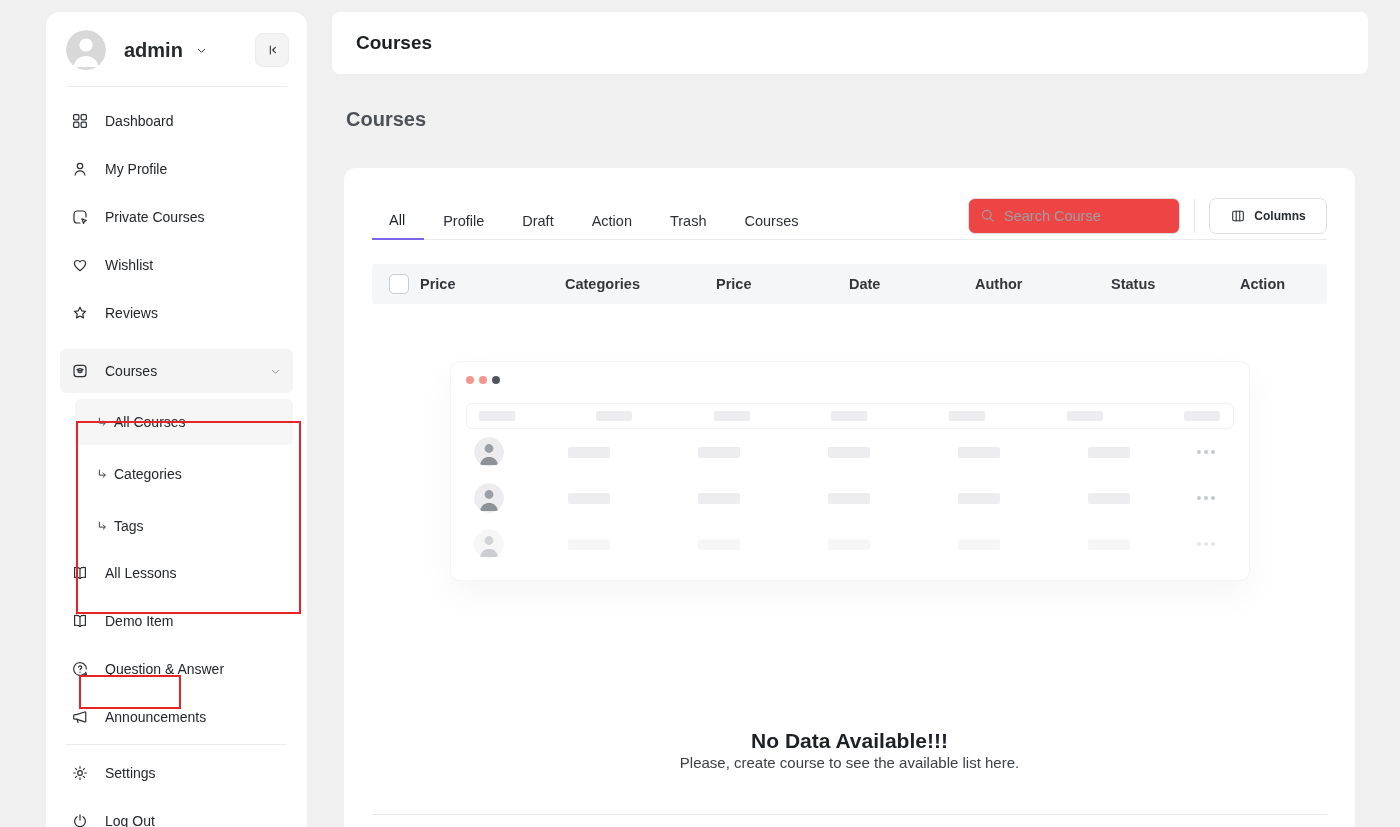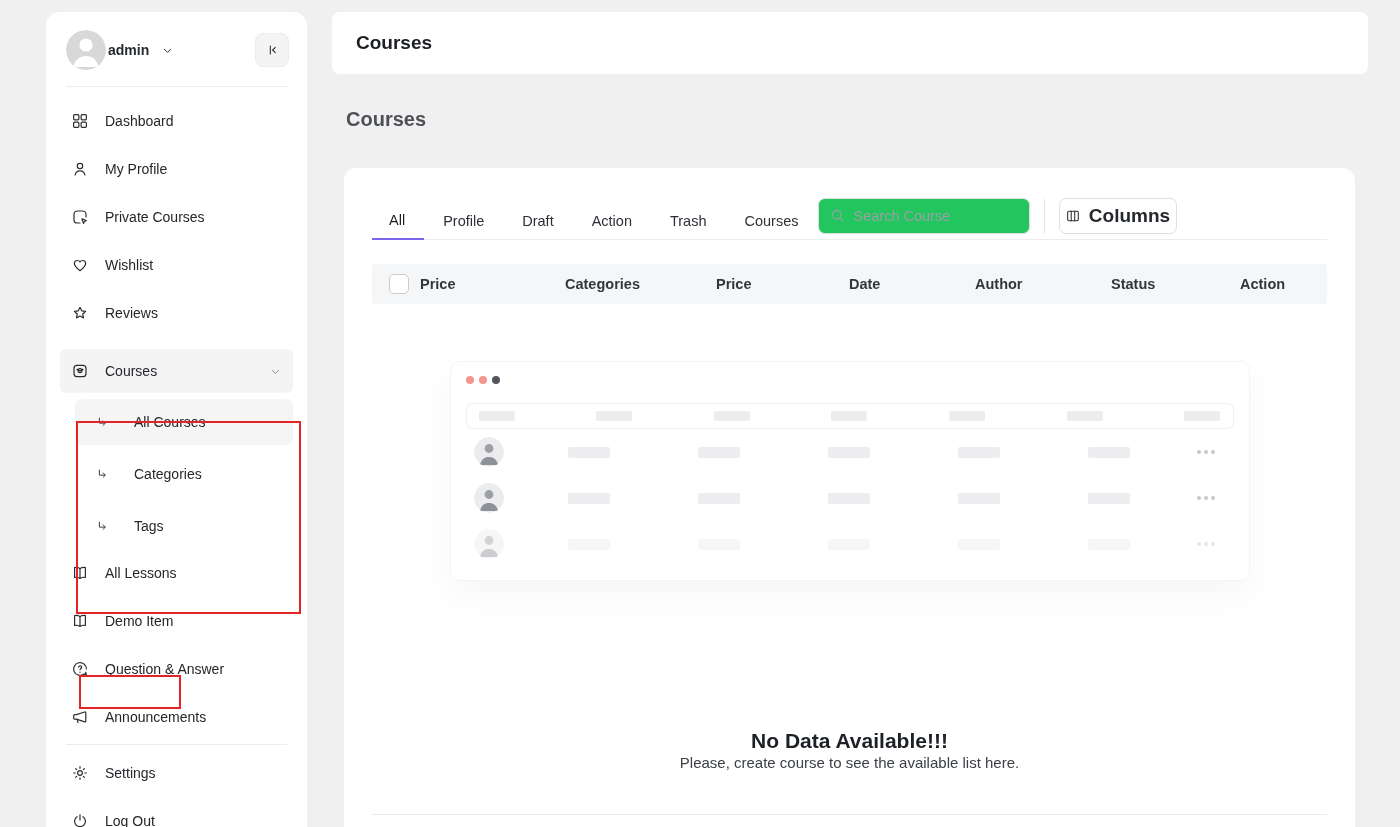--- a/index.html
+++ b/index.html
@@ -21,7 +21,7 @@
   }
   .sb-head { display:flex; align-items:center; padding:2px 4px 16px 6px; }
   .avatar { width:40px; height:40px; border-radius:50%; overflow:hidden; flex:none; }
-  .sb-user { margin-left:2px; font-size:14px; font-weight:600; color:#26292d; }
+  .sb-user { margin-left:18px; font-size:20px; font-weight:600; color:#26292d; }
   .sb-chev { margin-left:11px; }
   .collapse-btn {
     margin-left:auto; width:34px; height:34px; border-radius:8px;

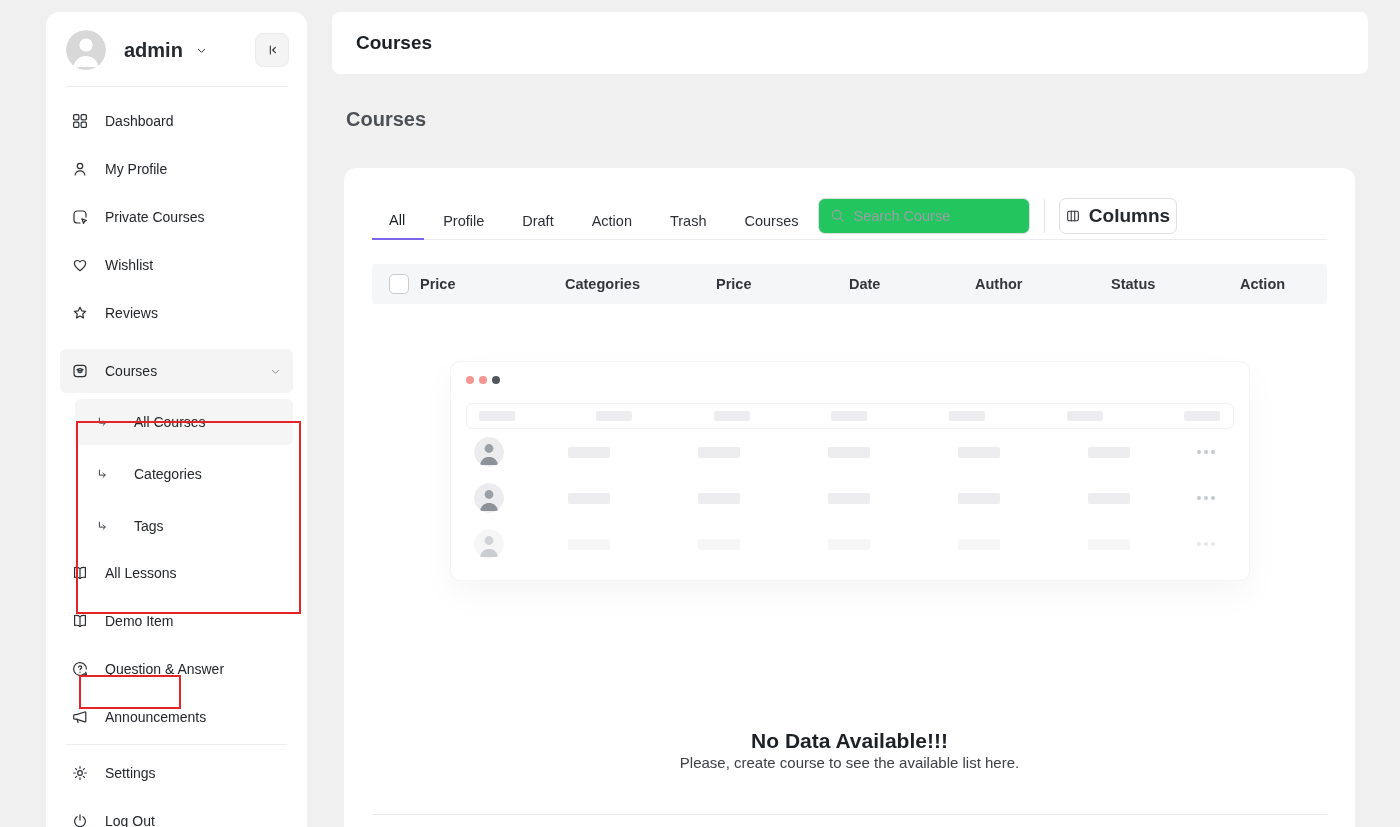--- a/index.html
+++ b/index.html
@@ -78,7 +78,7 @@
 
   
   .toolbar {
-    display:flex; justify-content:flex-start; align-items:stretch;
+    display:flex; justify-content:space-between; align-items:stretch;
     padding-top:34px; height:72px; border-bottom:1px solid #ececee;
   }
   .tabs { display:flex; align-items:stretch; }

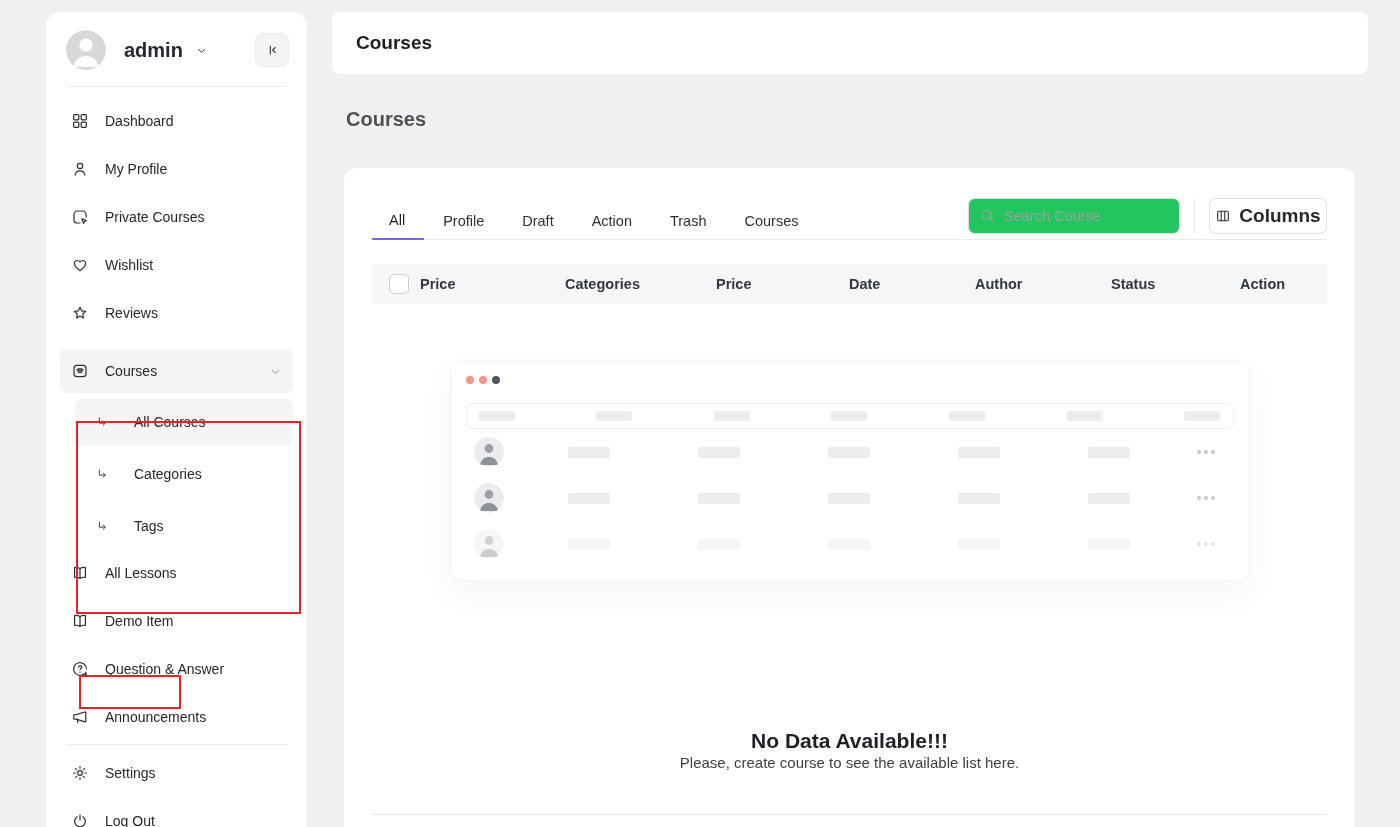--- a/index.html
+++ b/index.html
@@ -91,7 +91,7 @@
   .toolbar-right { display:flex; align-items:center; gap:14px; padding-bottom:10px; }
   .search-box {
     width:212px; height:36px; border:1px solid #dcdee1; border-radius:7px;
-    display:flex; align-items:center; padding:0 10px; gap:8px; background:#22c55e;
+    display:flex; align-items:center; padding:0 10px; gap:8px; background:#ef4444;
   }
   .search-box input {
     border:none; outline:none; flex:1; font-size:14.5px; color:#33373b;

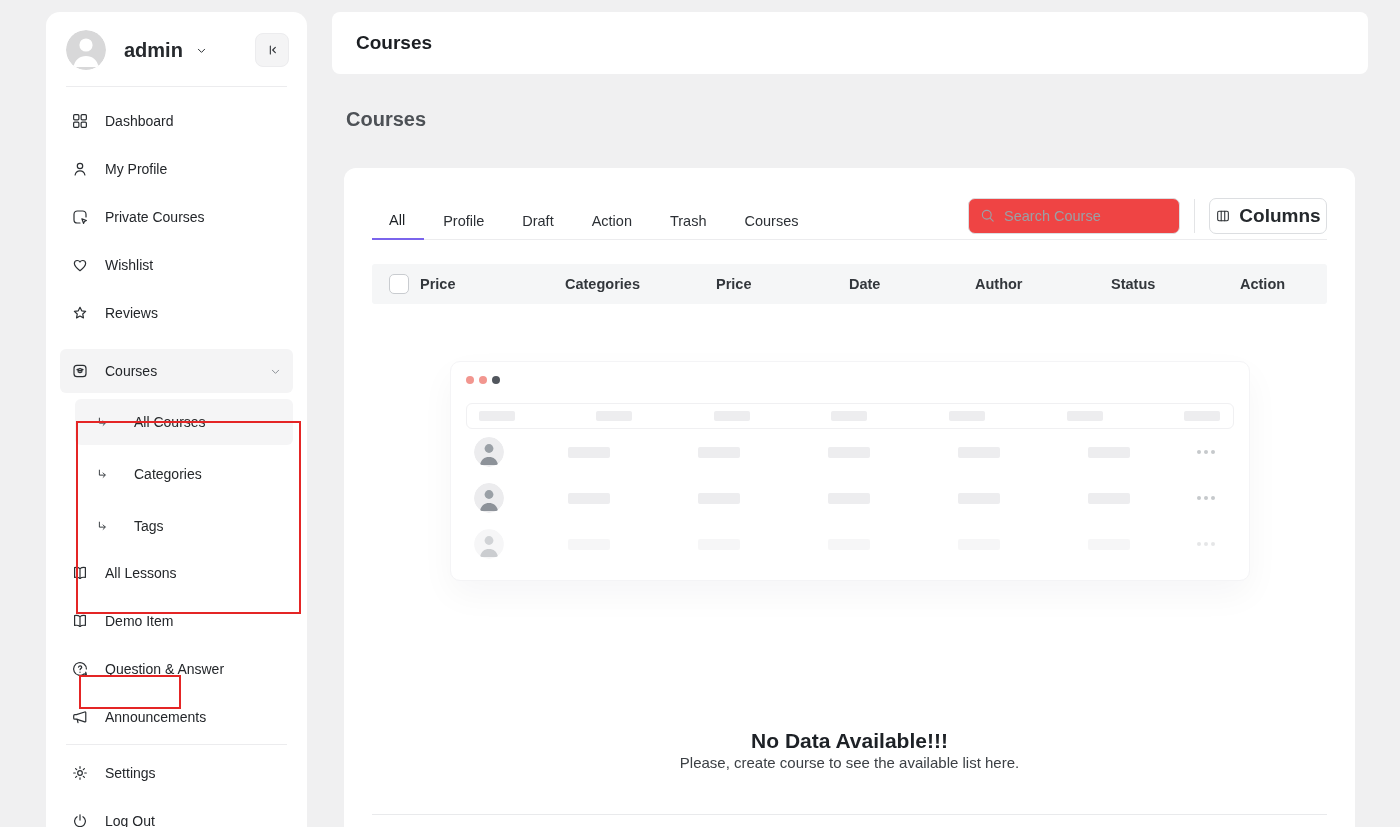--- a/index.html
+++ b/index.html
@@ -102,7 +102,7 @@
   .columns-btn {
     width:118px; height:36px; border:1px solid #dcdee1; border-radius:7px;
     background:#fff; display:flex; align-items:center; justify-content:center;
-    gap:8px; font-size:19px; font-weight:700; color:#25292d; cursor:pointer;
+    gap:8px; font-size:12px; font-weight:700; color:#25292d; cursor:pointer;
     font-family:"Liberation Sans","DejaVu Sans",sans-serif;
   }
 

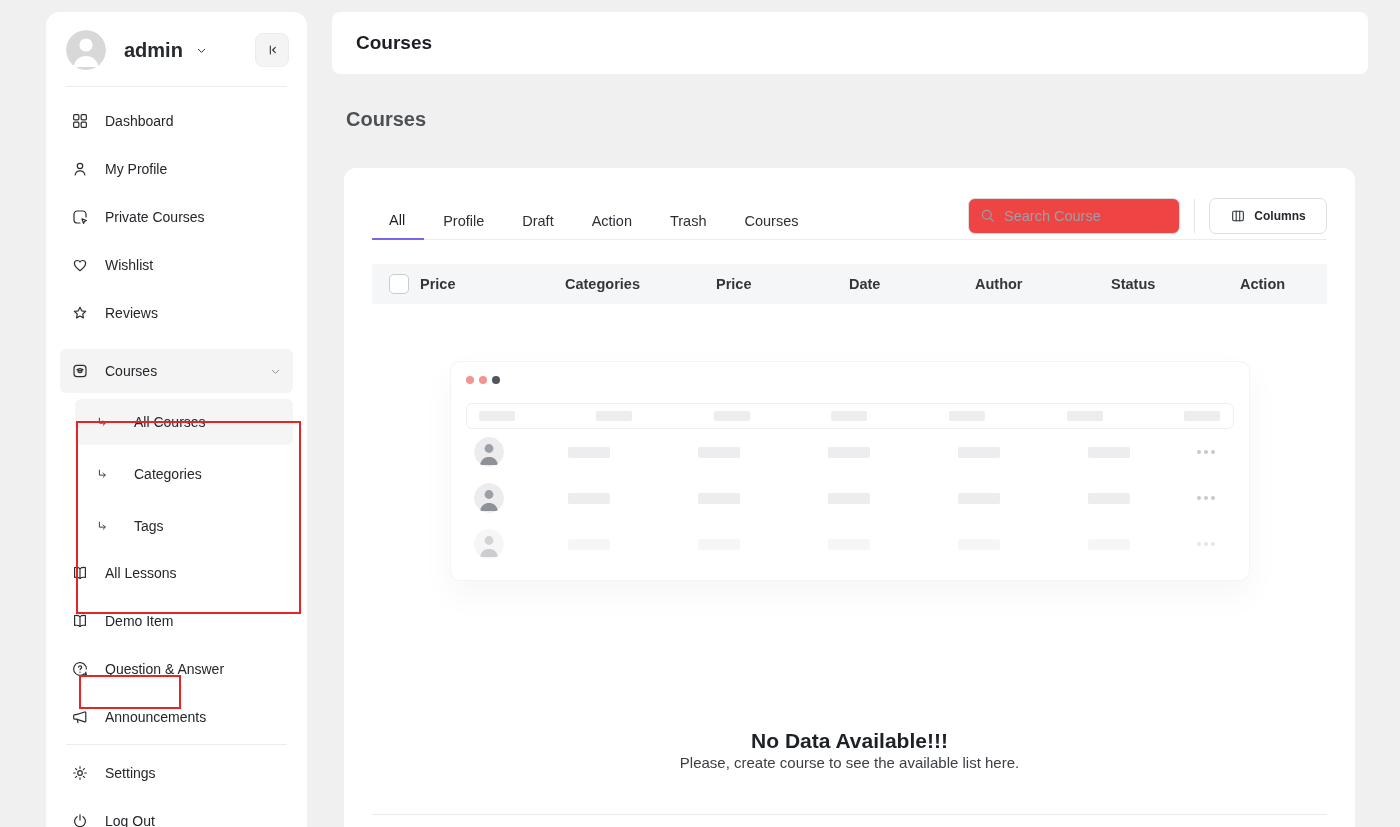--- a/index.html
+++ b/index.html
@@ -39,7 +39,7 @@
   .nav-item.parent-active { height:44px; background:#f4f4f5; margin:12px 0 4px 0; }
   .nav-item .chev-right { margin-left:auto; }
   .nav-sub {
-    height:46px; display:flex; align-items:center; gap:24px;
+    height:46px; display:flex; align-items:center; gap:4px;
     margin:6px 0 0 15px; padding:0 8px 0 20px; border-radius:6px;
     font-size:14px; font-weight:500; color:#26292b; cursor:pointer;
     position:relative; z-index:2;

